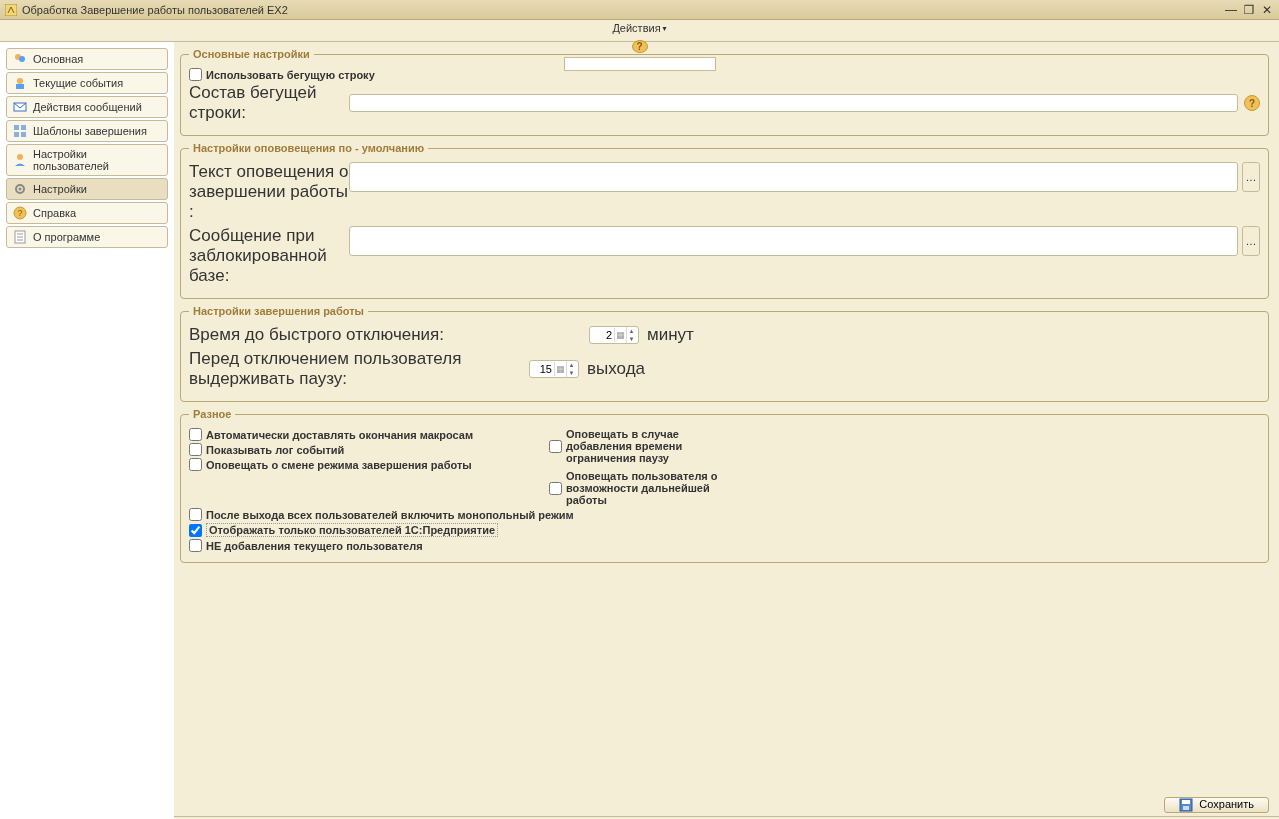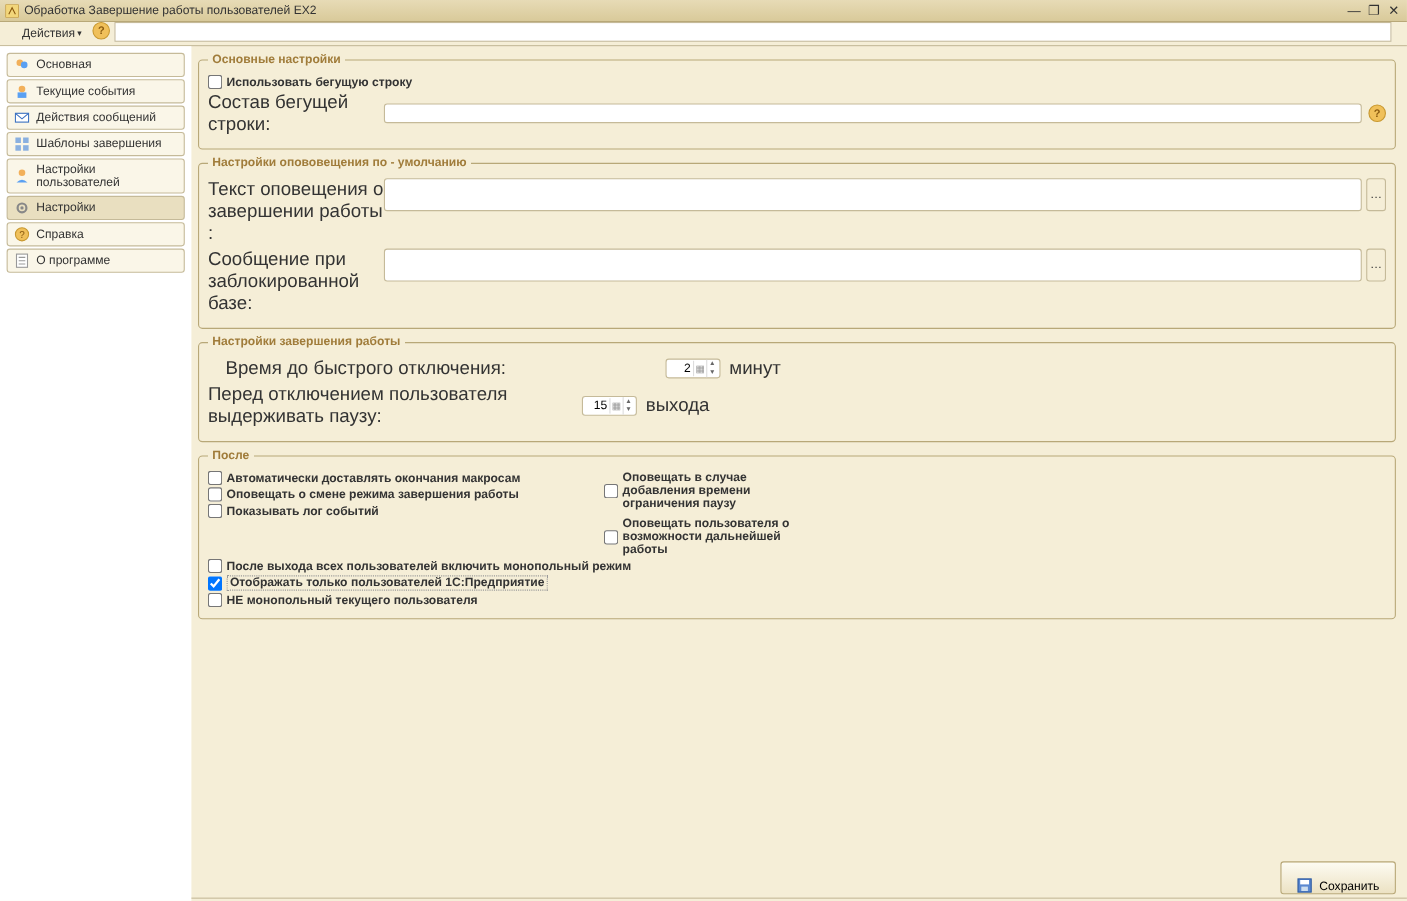--- a/index.html
+++ b/index.html
@@ -9,7 +9,7 @@
 .titlebar-text { flex: 1; font-size: 11px; color: #333; }
 .titlebar-buttons { display: flex; gap: 2px; }
 .titlebar-btn { width: 16px; height: 14px; display: flex; align-items: center; justify-content: center; font-size: 12px; font-family: Arial; color: #333; cursor: pointer; }
-.toolbar { height: 22px; background: #f5eed7; border-bottom: 1px solid #c5ba99; display: flex; padding: 0 14px; gap: 4px; }
+.toolbar { height: 22px; background: #f5eed7; border-bottom: 1px solid #c5ba99; display: flex; align-items: center; padding: 0 4px; gap: 4px; flex-direction: column; }
 .toolbar-btn { padding: 2px 6px; font-size: 11px; display: flex; align-items: center; gap: 2px; cursor: pointer; }
 .help-icon { width: 16px; height: 16px; border-radius: 50%; background: #f0c05a; border: 1px solid #c89830; display: flex; align-items: center; justify-content: center; font-weight: bold; color: #8a5a10; font-size: 10px; cursor: pointer; }
 .toolbar-input { flex: 1; height: 18px; border: 1px solid #c5ba99; background: #fff; padding: 0 4px; font-size: 11px; }

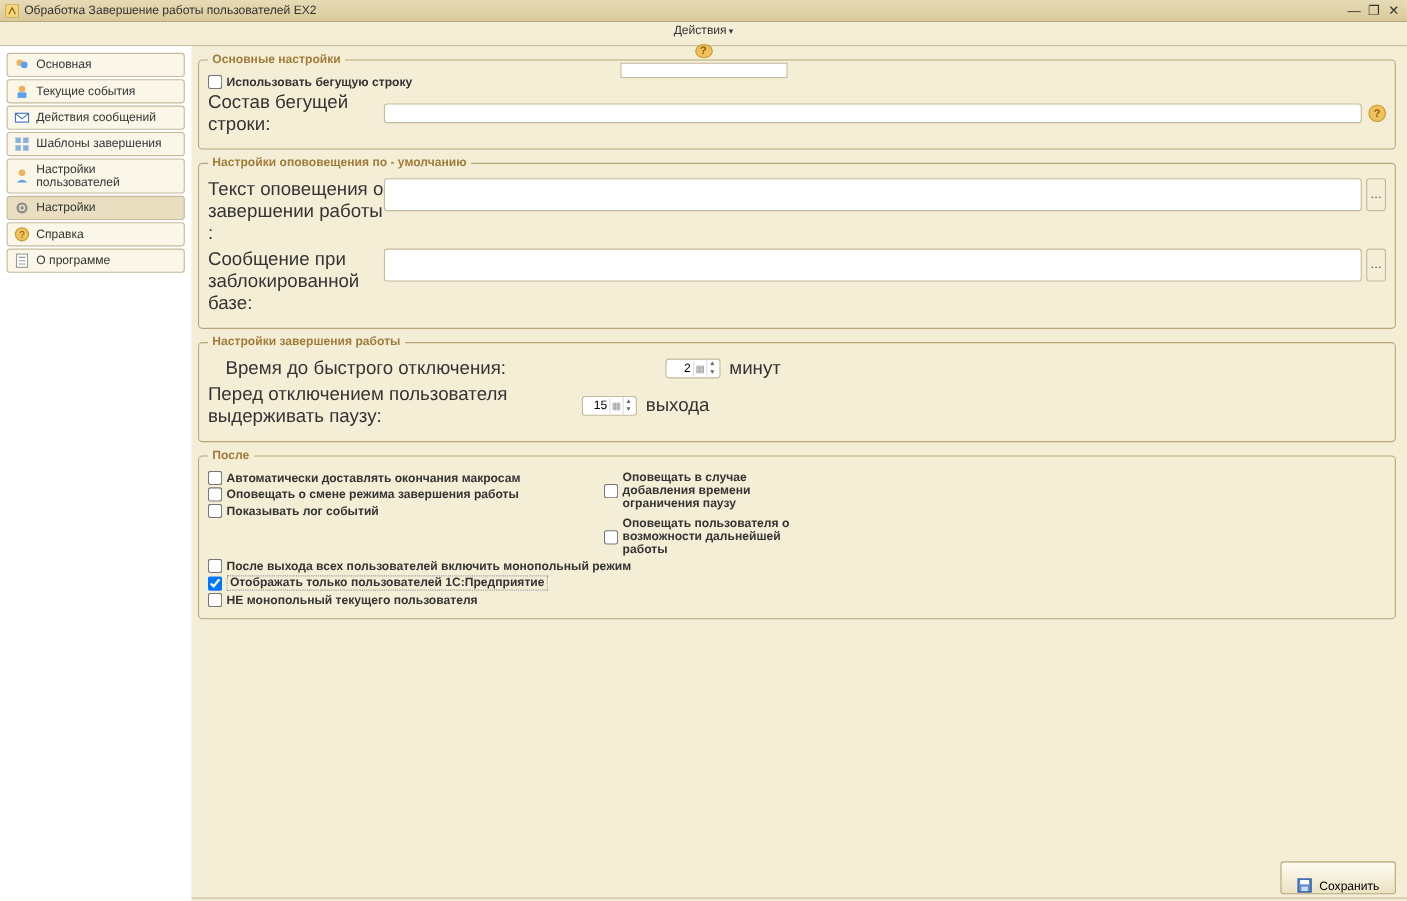--- a/index.html
+++ b/index.html
@@ -181,7 +181,7 @@
     <fieldset>
       <legend>Настройки завершения работы</legend>
       <div class="row">
-        <span class="field-label" style="width:400px;margin-left:16px;">Время до быстрого отключения:</span>
+        <span class="field-label" style="width:400px;">Время до быстрого отключения:</span>
         <div class="spinner">
           <input value="2" style="">
           <div class="spinner-calc">▦</div>

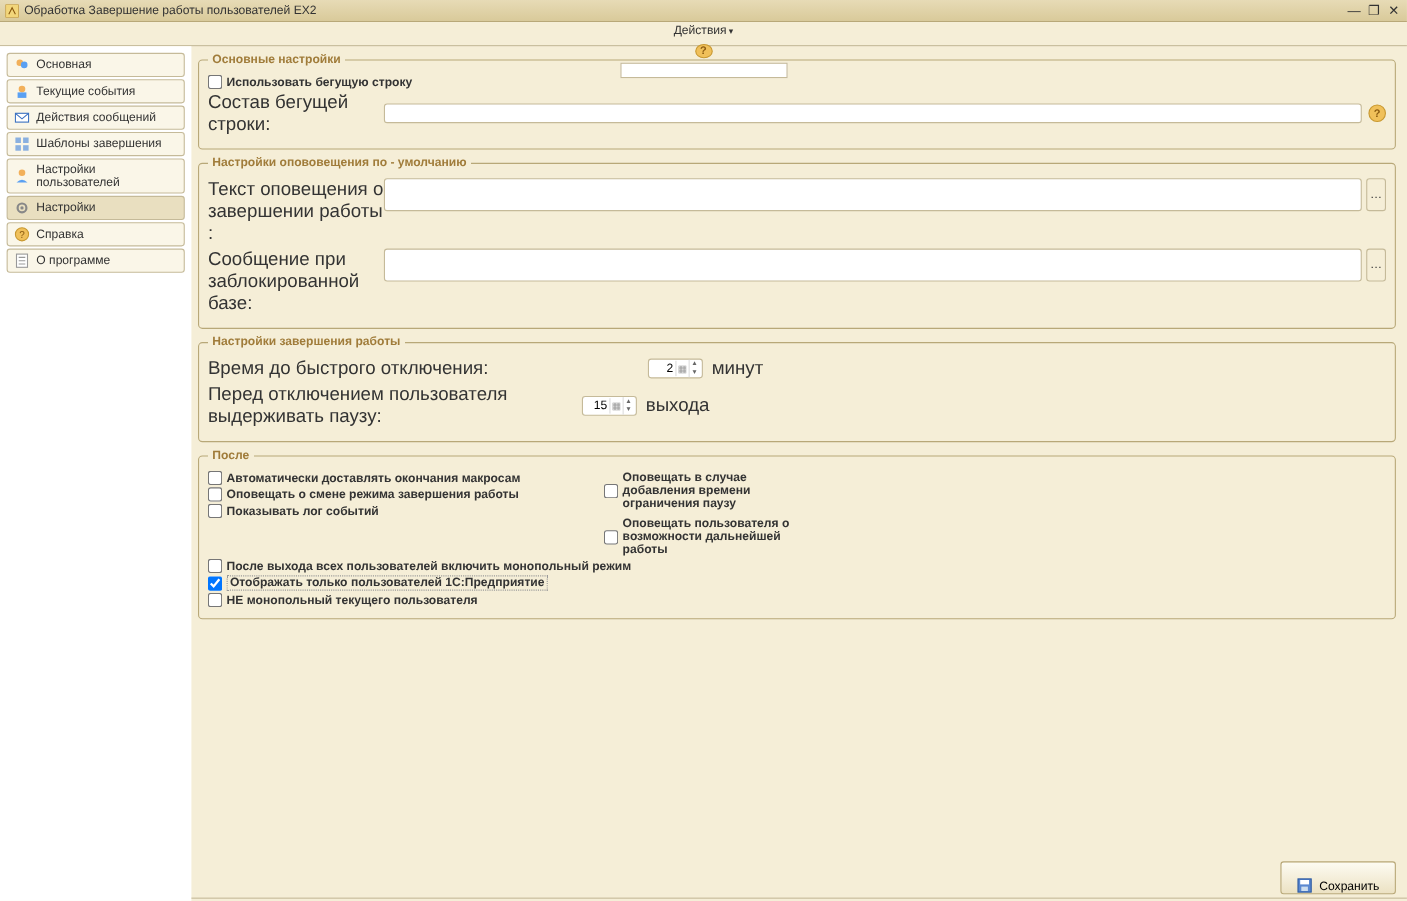--- a/index.html
+++ b/index.html
@@ -207,7 +207,7 @@
     </fieldset>
 
     <fieldset>
-      <legend>После</legend>
+      <legend>Разное</legend>
       <div class="misc-cols">
         <div style="flex:0 0 340px;">
           <div class="checkbox-row">

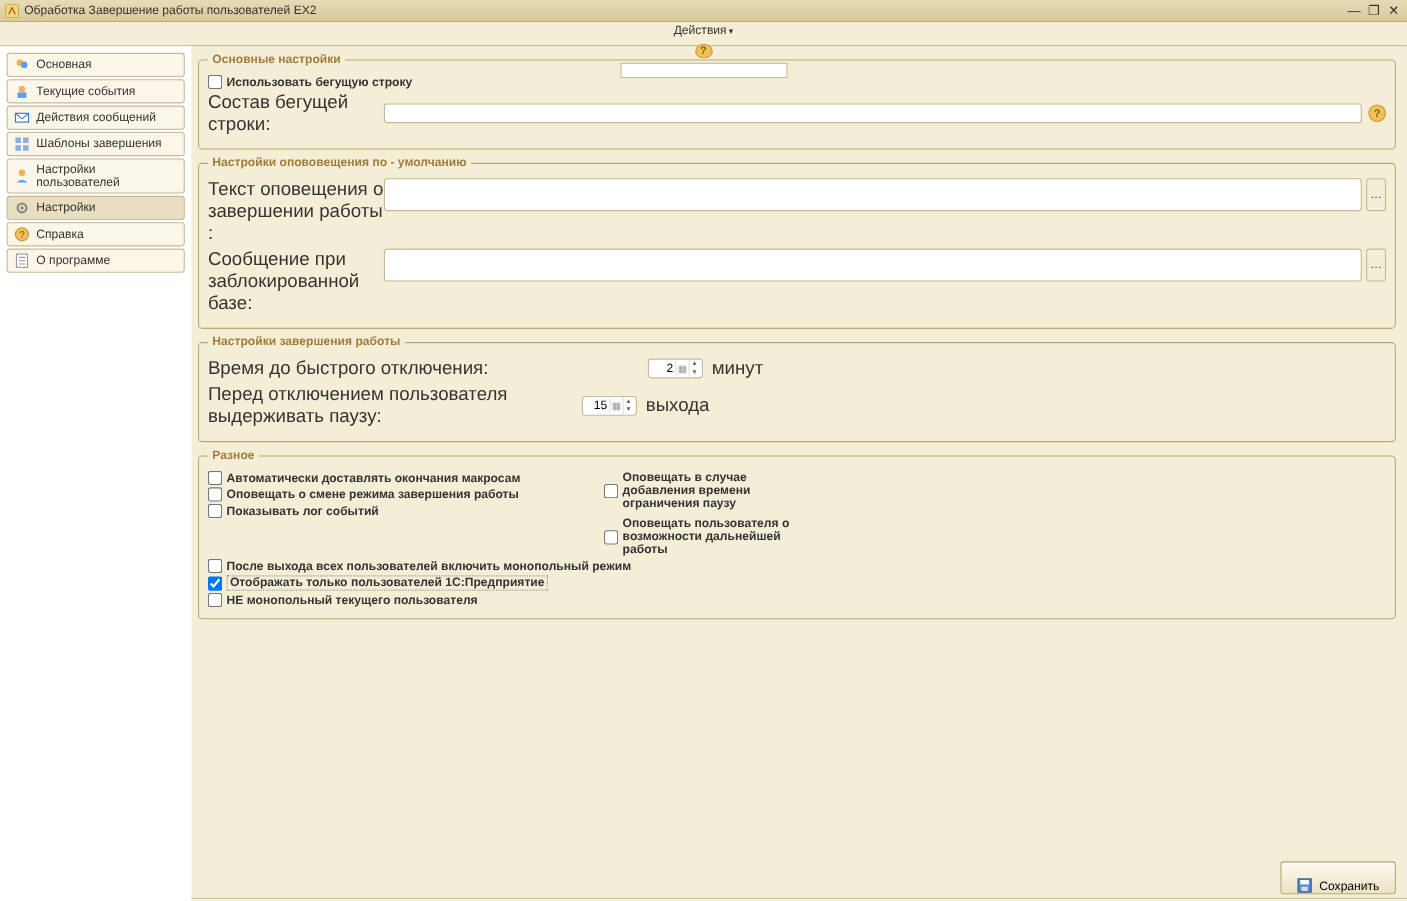--- a/index.html
+++ b/index.html
@@ -216,11 +216,11 @@
             </div>
           <div class="checkbox-row">
               <input type="checkbox" style="">
+              <label>Показывать лог событий</label>
+            </div>
+          <div class="checkbox-row">
+              <input type="checkbox" style="">
               <label>Оповещать о смене режима завершения работы</label>
-            </div>
-          <div class="checkbox-row">
-              <input type="checkbox" style="">
-              <label>Показывать лог событий</label>
             </div>
         </div>
         <div>

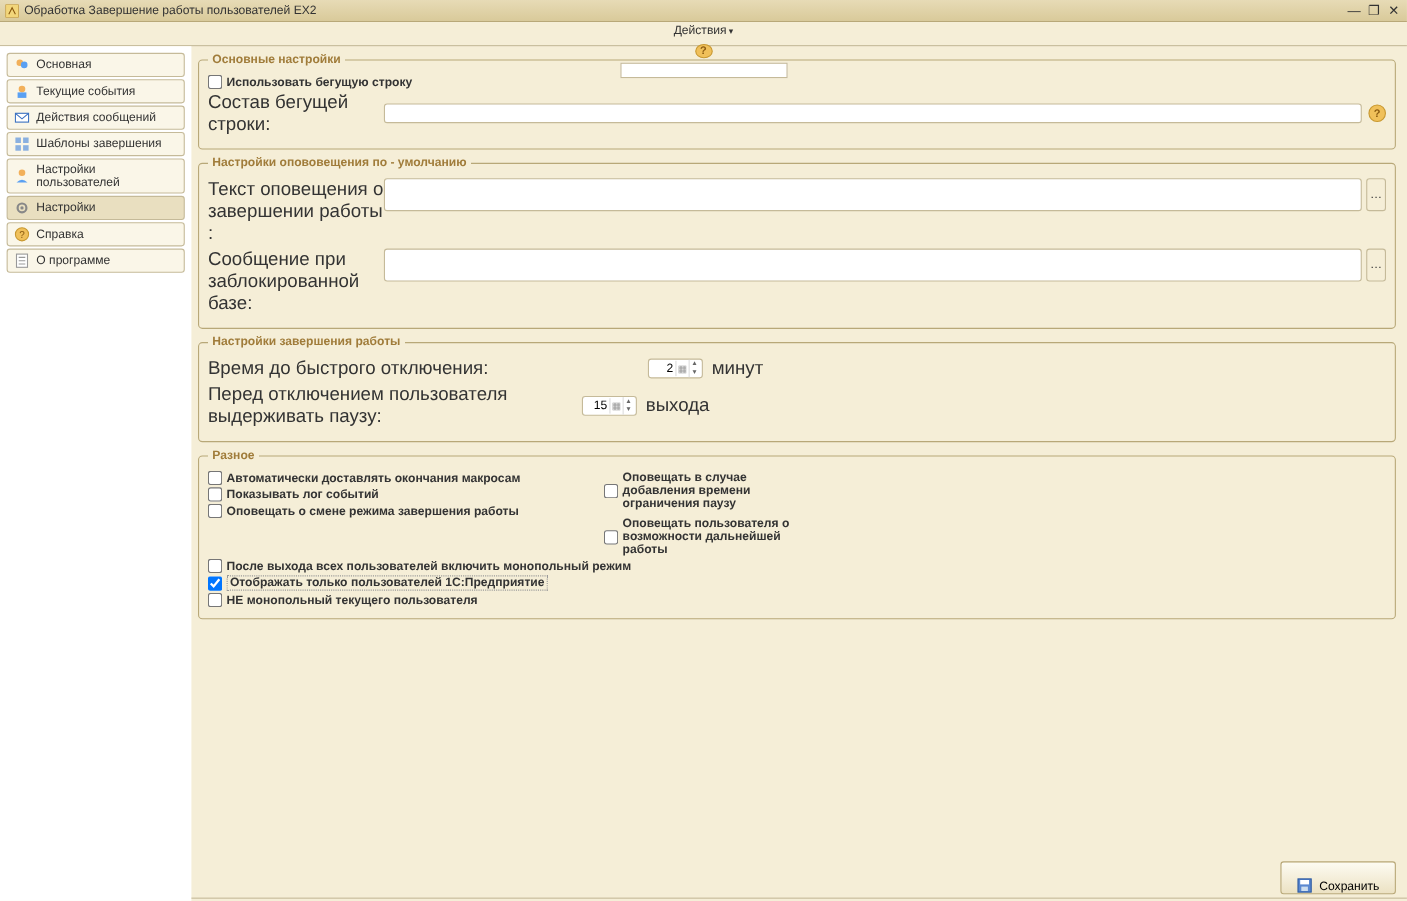--- a/index.html
+++ b/index.html
@@ -244,7 +244,7 @@
         </div>
       <div class="checkbox-row">
           <input type="checkbox" style="">
-          <label>НЕ монопольный текущего пользователя</label>
+          <label>НЕ добавления текущего пользователя</label>
         </div>
     </fieldset>
 

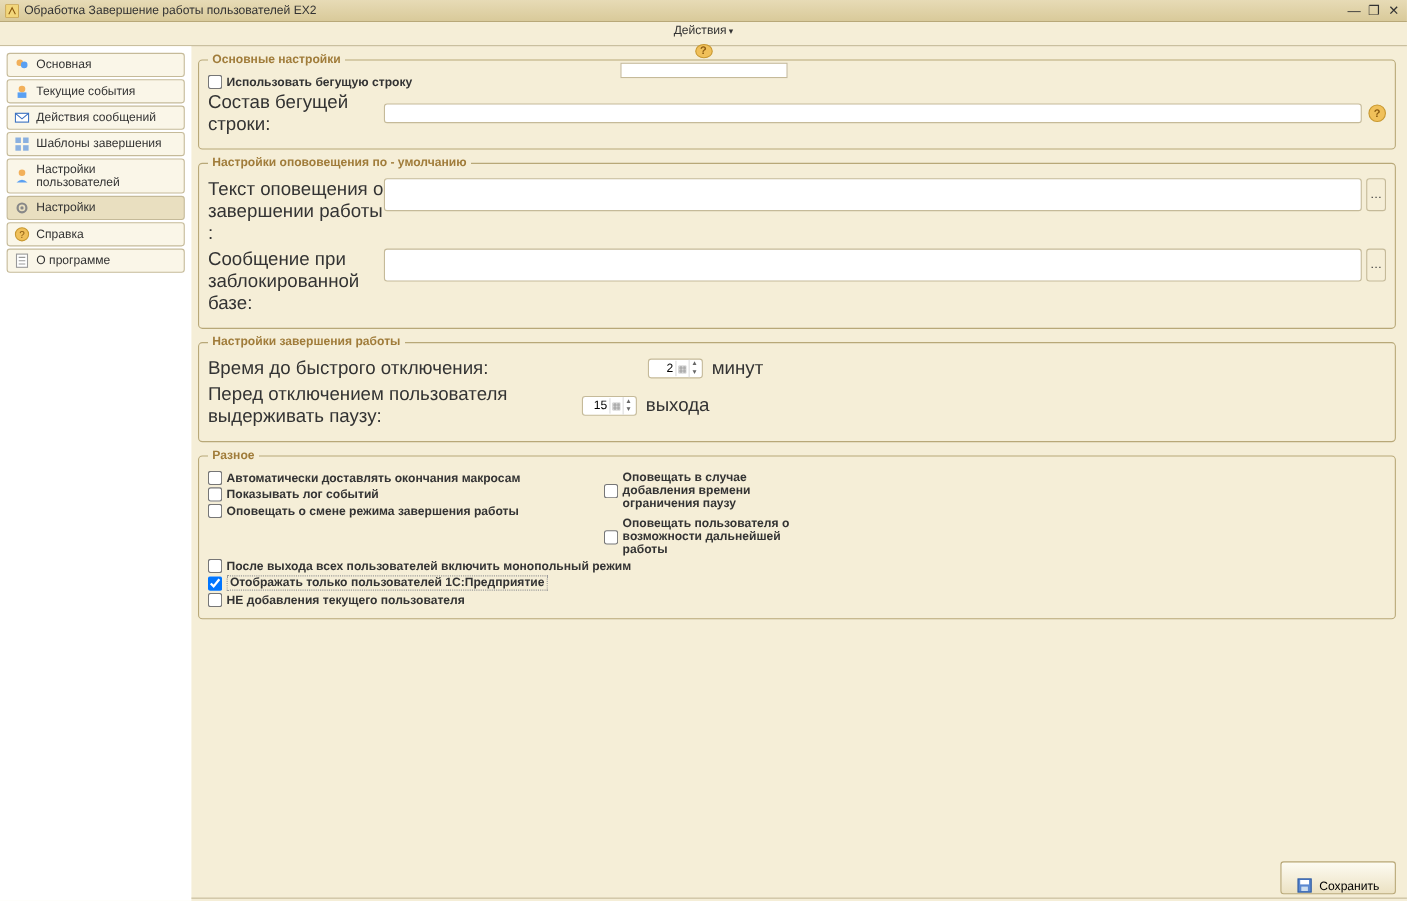--- a/index.html
+++ b/index.html
@@ -35,7 +35,7 @@
 .spinner-arrows { width: 10px; display: flex; flex-direction: column; border-left: 1px solid #ddd; }
 .spinner-arrow { height: 8px; font-size: 6px; color: #666; display: flex; align-items: center; justify-content: center; cursor: pointer; }
 .footer { position: absolute; bottom: 6px; right: 10px; }
-.save-btn { height: 30px; padding: 0 14px; border: 1px solid #b8a878; border-radius: 3px; background: linear-gradient(#fdfbf2,#ece2c3); display: flex; align-items: flex-end; gap: 6px; font-size: 11px; cursor: pointer; }
+.save-btn { height: 16px; padding: 0 14px; border: 1px solid #b8a878; border-radius: 3px; background: linear-gradient(#fdfbf2,#ece2c3); display: flex; align-items: flex-start; gap: 6px; font-size: 11px; cursor: pointer; }
 .save-icon { width: 14px; height: 14px; }
 .hr-bottom { position: absolute; bottom: 2px; left: 0; right: 0; border-top: 1px solid #c5ba99; }
 .misc-cols { display: flex; gap: 20px; }

